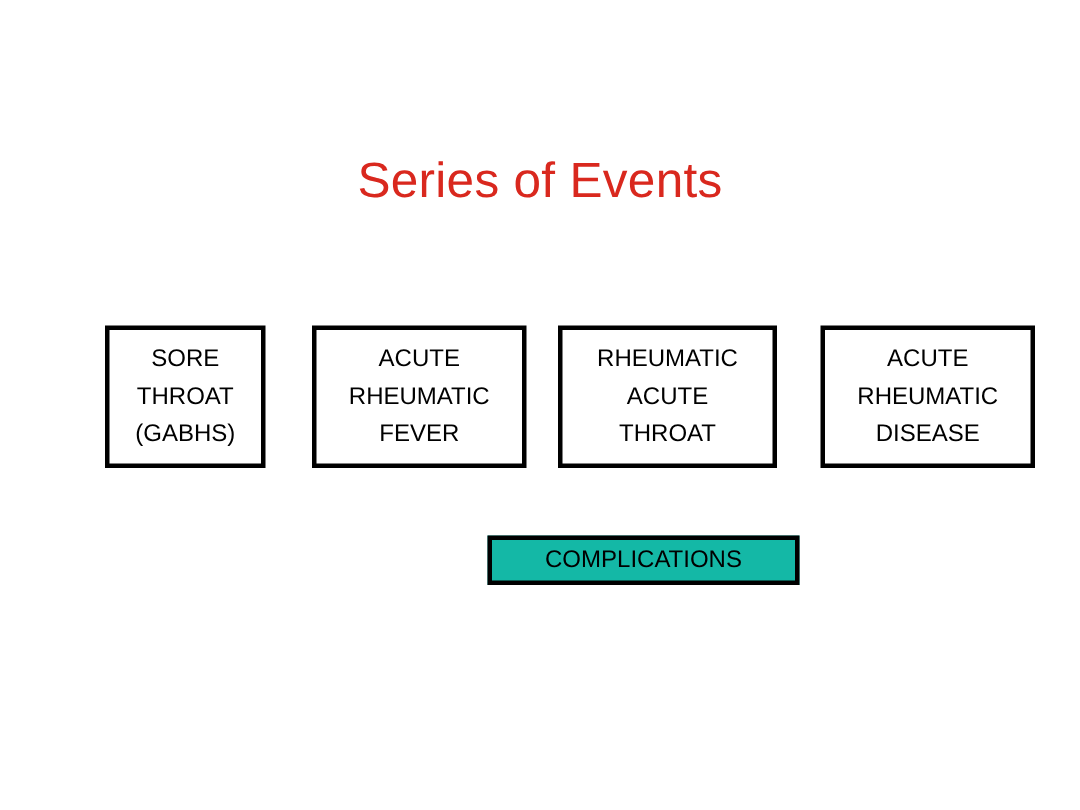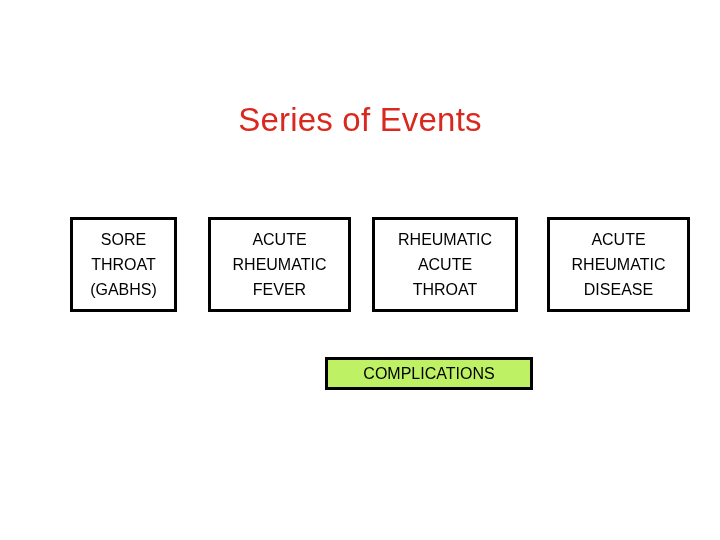--- a/index.html
+++ b/index.html
@@ -82,7 +82,7 @@
     height: 33px;
     box-sizing: border-box;
     border: 3px solid #000000;
-    background: #bef264;
+    background: #14b8a6;
     display: flex;
     align-items: center;
     justify-content: center;

